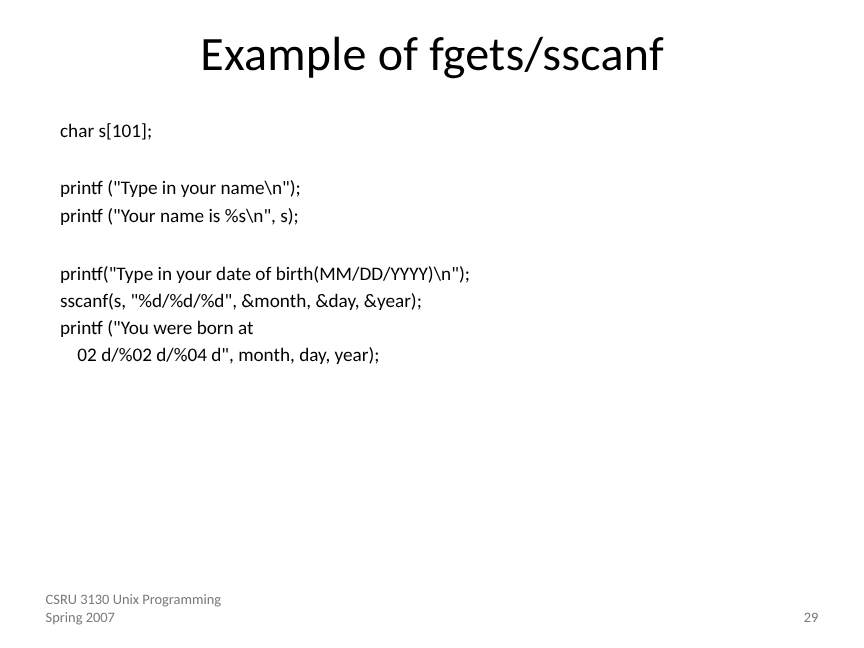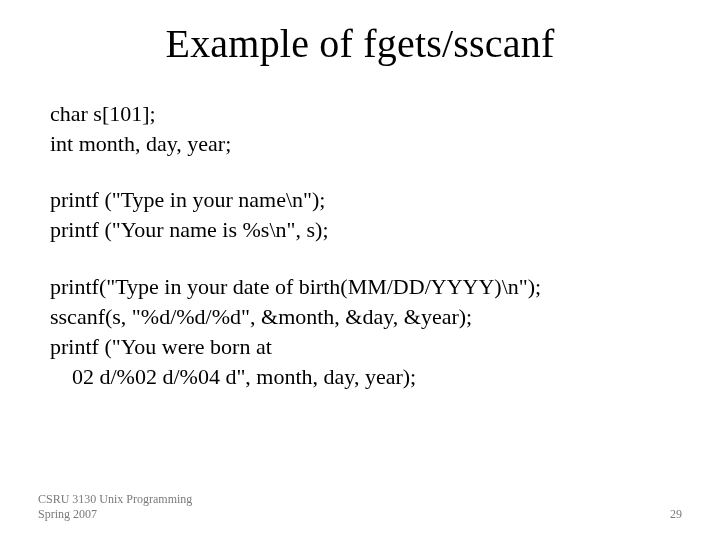--- a/index.html
+++ b/index.html
@@ -17,7 +17,6 @@
     width: 720px;
     height: 540px;
     box-sizing: border-box;
-    font-family: Liberation Serif, serif;
   }
   .title {
     position: absolute;

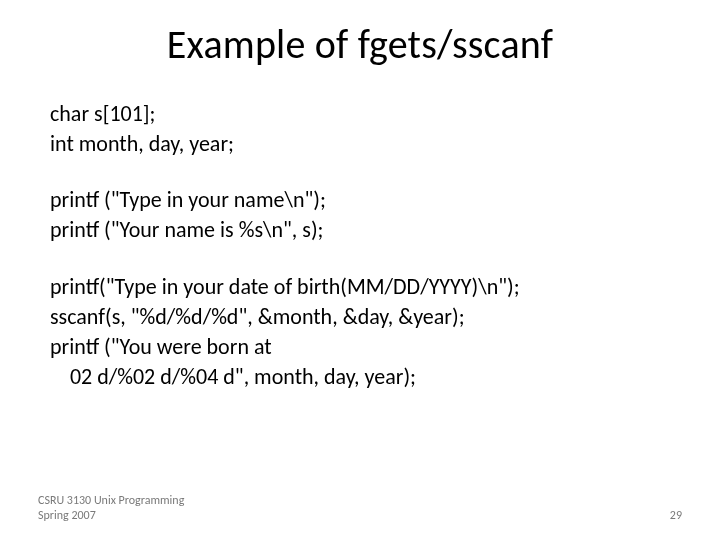--- a/index.html
+++ b/index.html
@@ -33,7 +33,7 @@
     top: 100px;
     left: 50px;
     width: 620px;
-    font-size: 22px;
+    font-size: 16px;
     line-height: 1.28;
   }
   .body p {

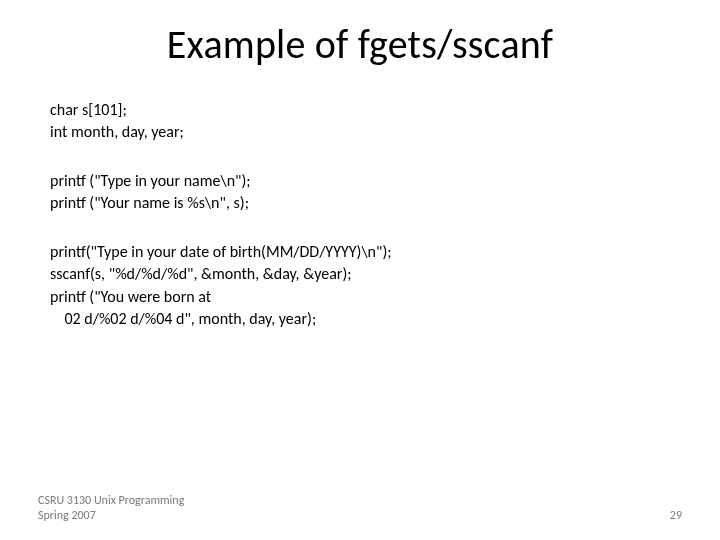--- a/index.html
+++ b/index.html
@@ -79,7 +79,6 @@
 
   <div class="body">
     <p>char s[101];</p>
-    <p>int month, day, year;</p>
     <div class="gap"></div>
     <p>printf ("Type in your name\n");</p>
     <p>printf ("Your name is %s\n", s);</p>

